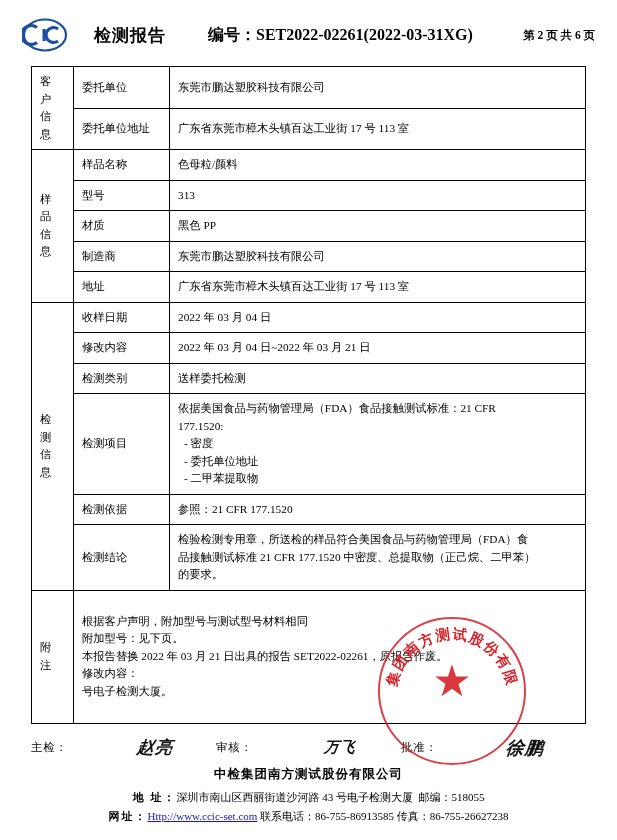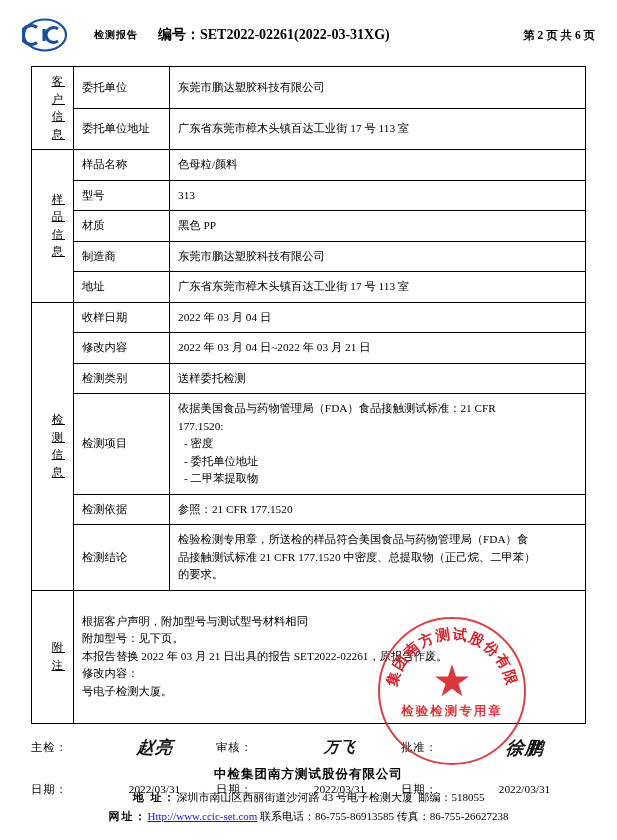--- a/index.html
+++ b/index.html
@@ -40,7 +40,7 @@
   }
   .logo svg { display:block; }
   .hdr-title {
-    font-size: 10px;
+    font-size: 17px;
     font-weight: bold;
     letter-spacing: 1px;
     margin-left: 26px;

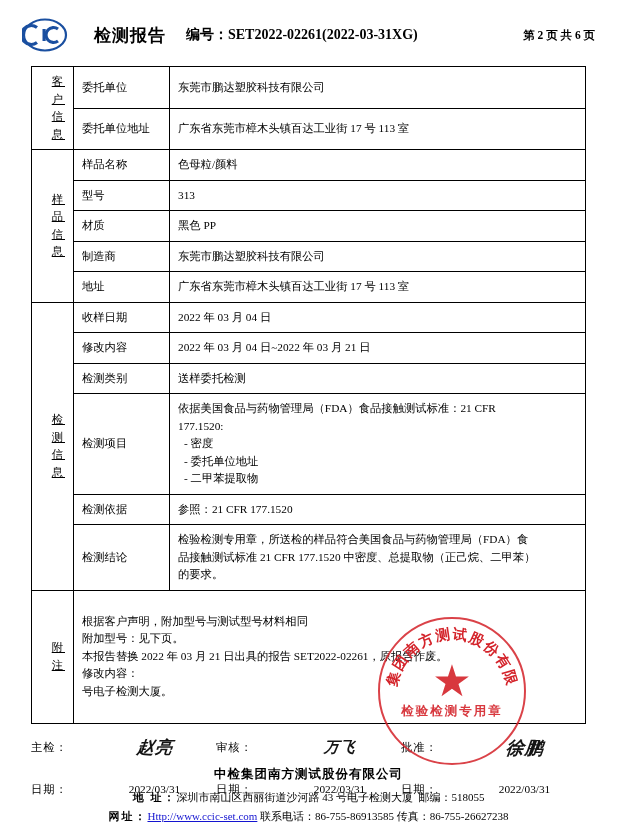--- a/index.html
+++ b/index.html
@@ -47,9 +47,9 @@
     white-space: nowrap;
   }
   .hdr-no {
-    font-size: 14px;
-    font-weight: bold;
-    margin-left: 20px;
+    font-size: 16px;
+    font-weight: bold;
+    margin-left: 42px;
     white-space: nowrap;
   }
   .hdr-page {

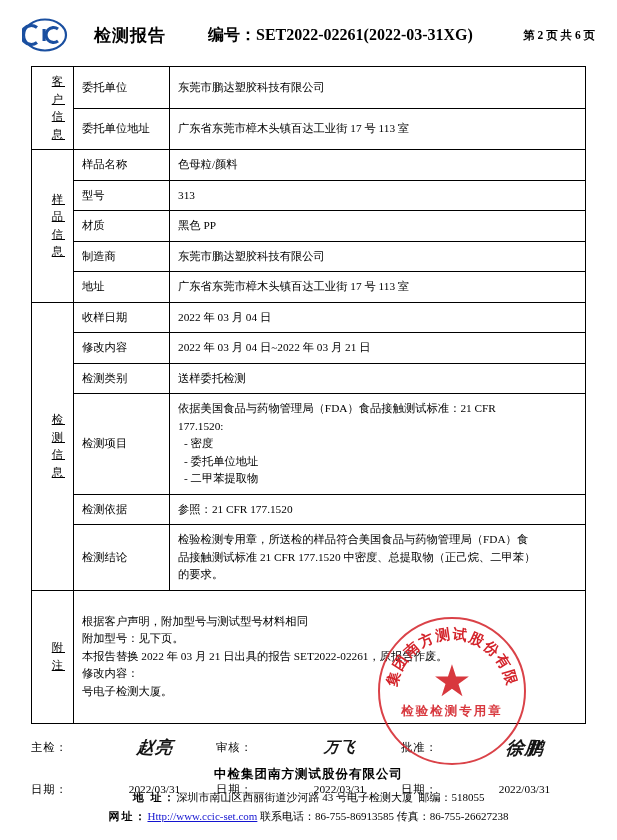--- a/index.html
+++ b/index.html
@@ -75,10 +75,9 @@
   }
   td.side {
     width: 42px;
-    text-align: right;
+    text-align: left;
     letter-spacing: 2px;
     padding: 6px 2px;
-    text-decoration: underline;
   }
   td.label {
     width: 92px;

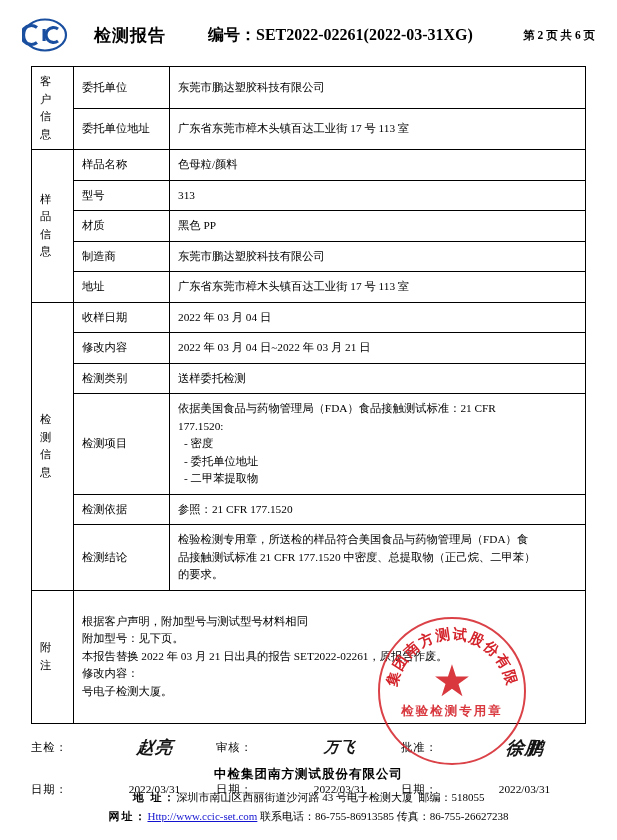--- a/index.html
+++ b/index.html
@@ -367,7 +367,6 @@
       </text>
     </svg>
     <div class="star">★</div>
-    <div class="txt">检验检测专用章</div>
   </div>
 
   <div class="footer">

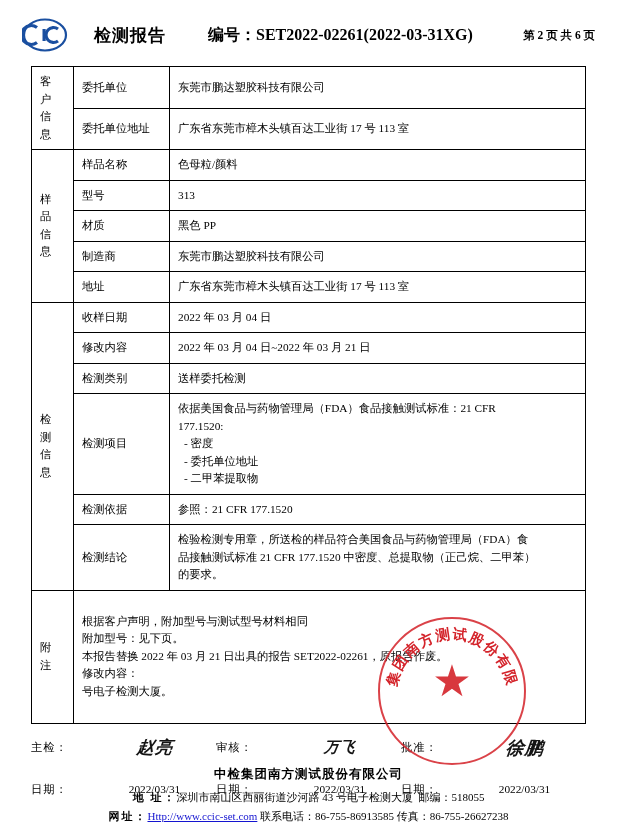--- a/index.html
+++ b/index.html
@@ -344,14 +344,6 @@
           <td class="sig-lab">批准：</td>
           <td class="sig-val"><span class="script s3">徐鹏</span></td>
         </tr>
-        <tr>
-          <td class="sig-lab">日期：</td>
-          <td class="sig-val">2022/03/31</td>
-          <td class="sig-lab">日期：</td>
-          <td class="sig-val">2022/03/31</td>
-          <td class="sig-lab">日期：</td>
-          <td class="sig-val">2022/03/31</td>
-        </tr>
       </tbody>
     </table>
   </div>

